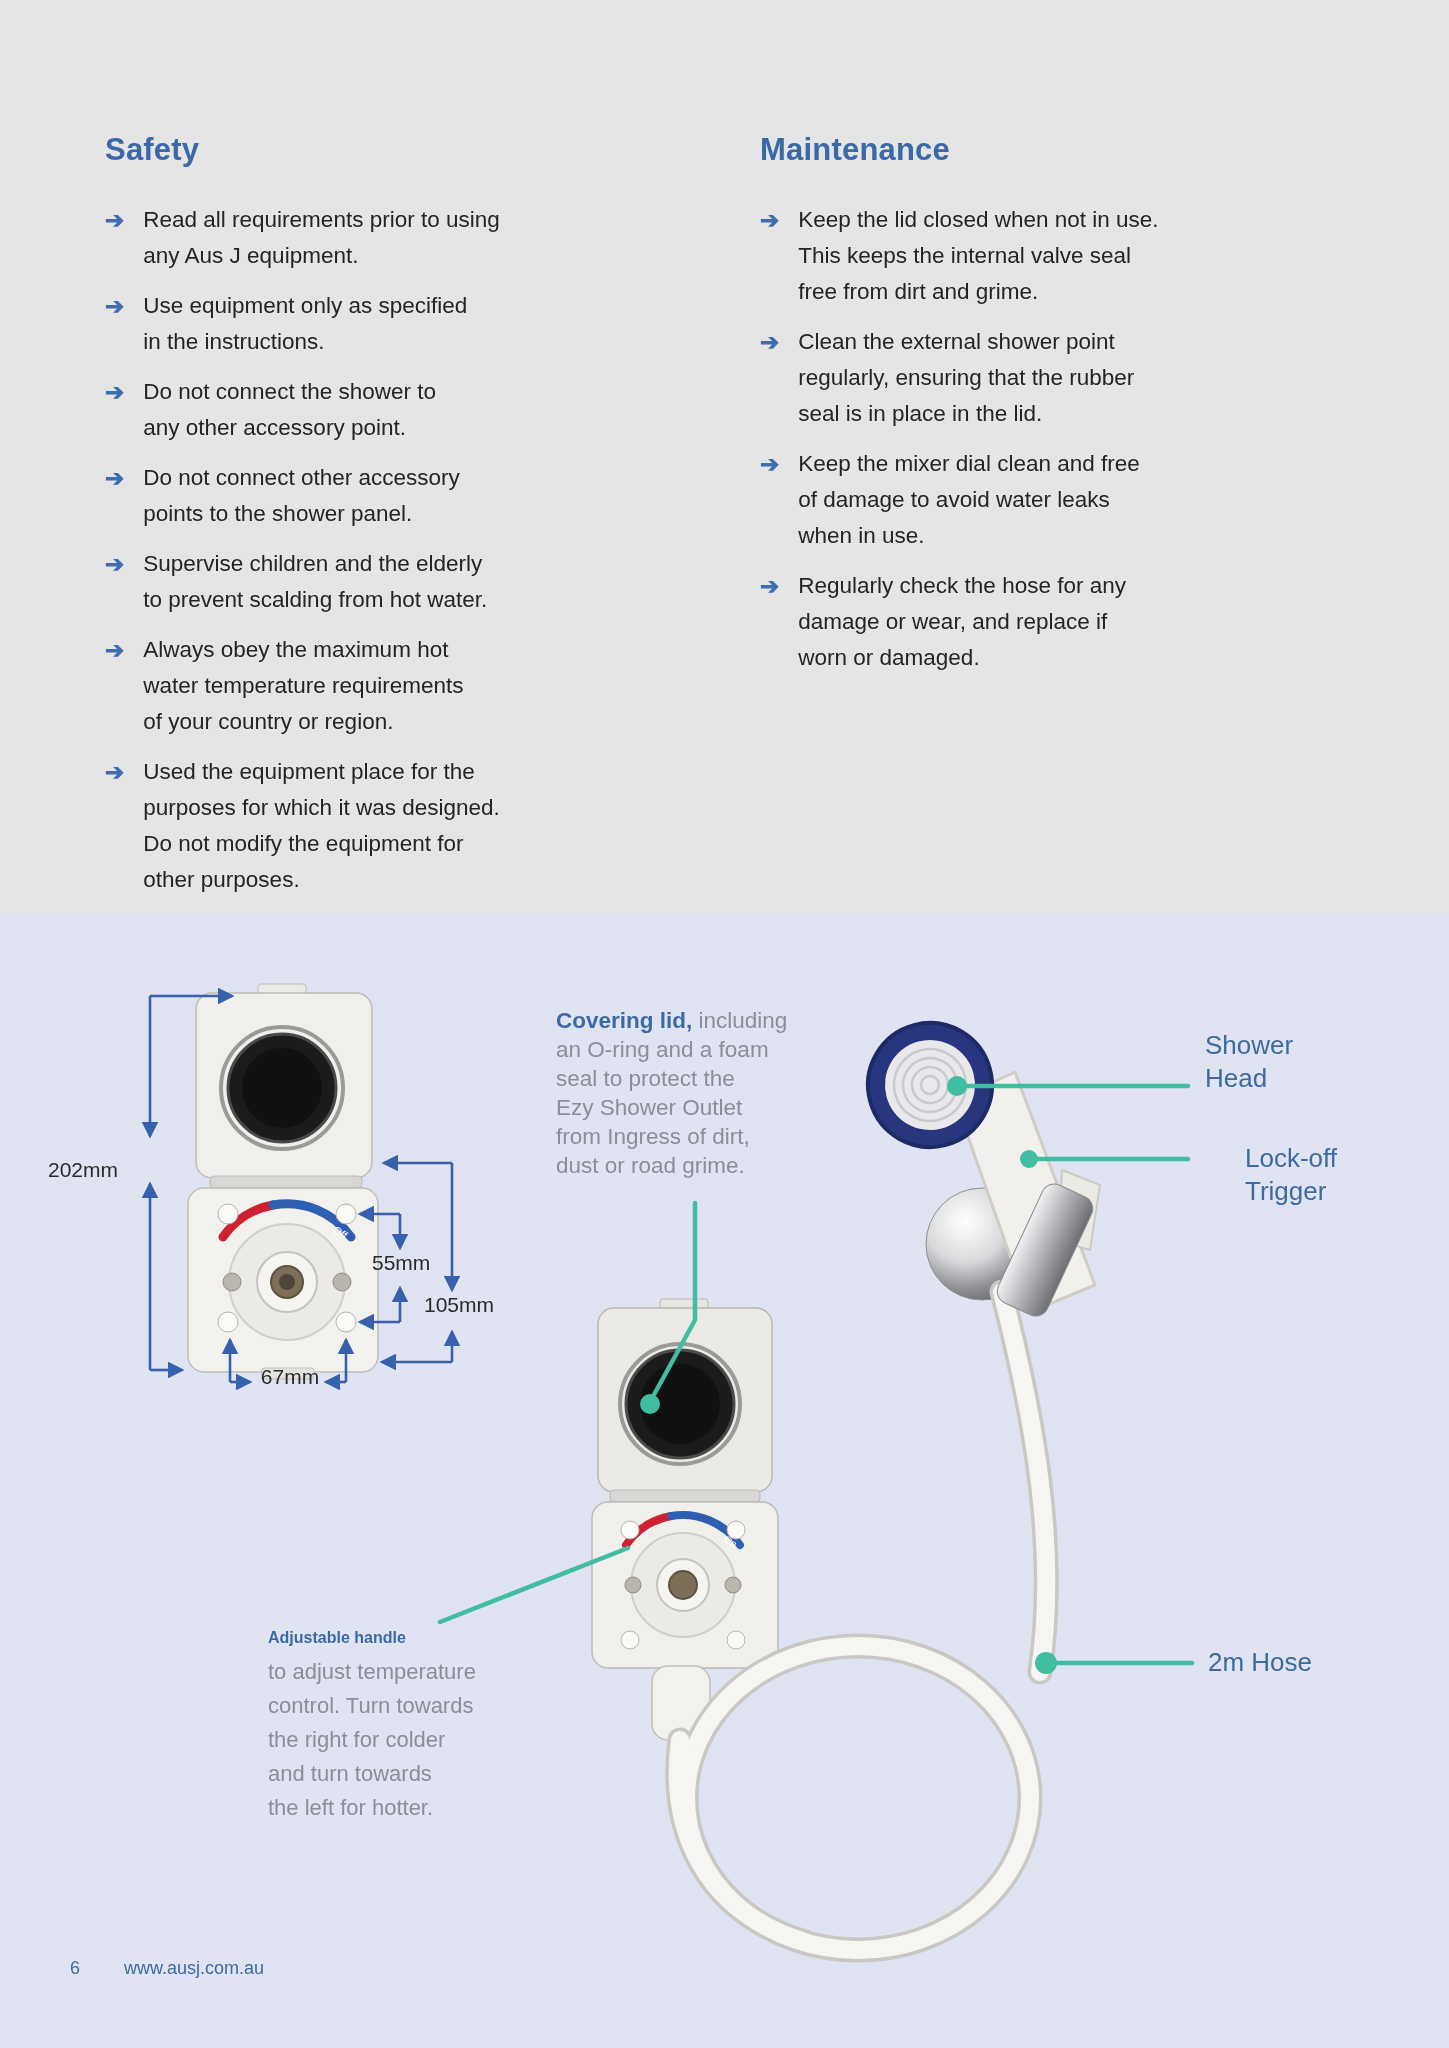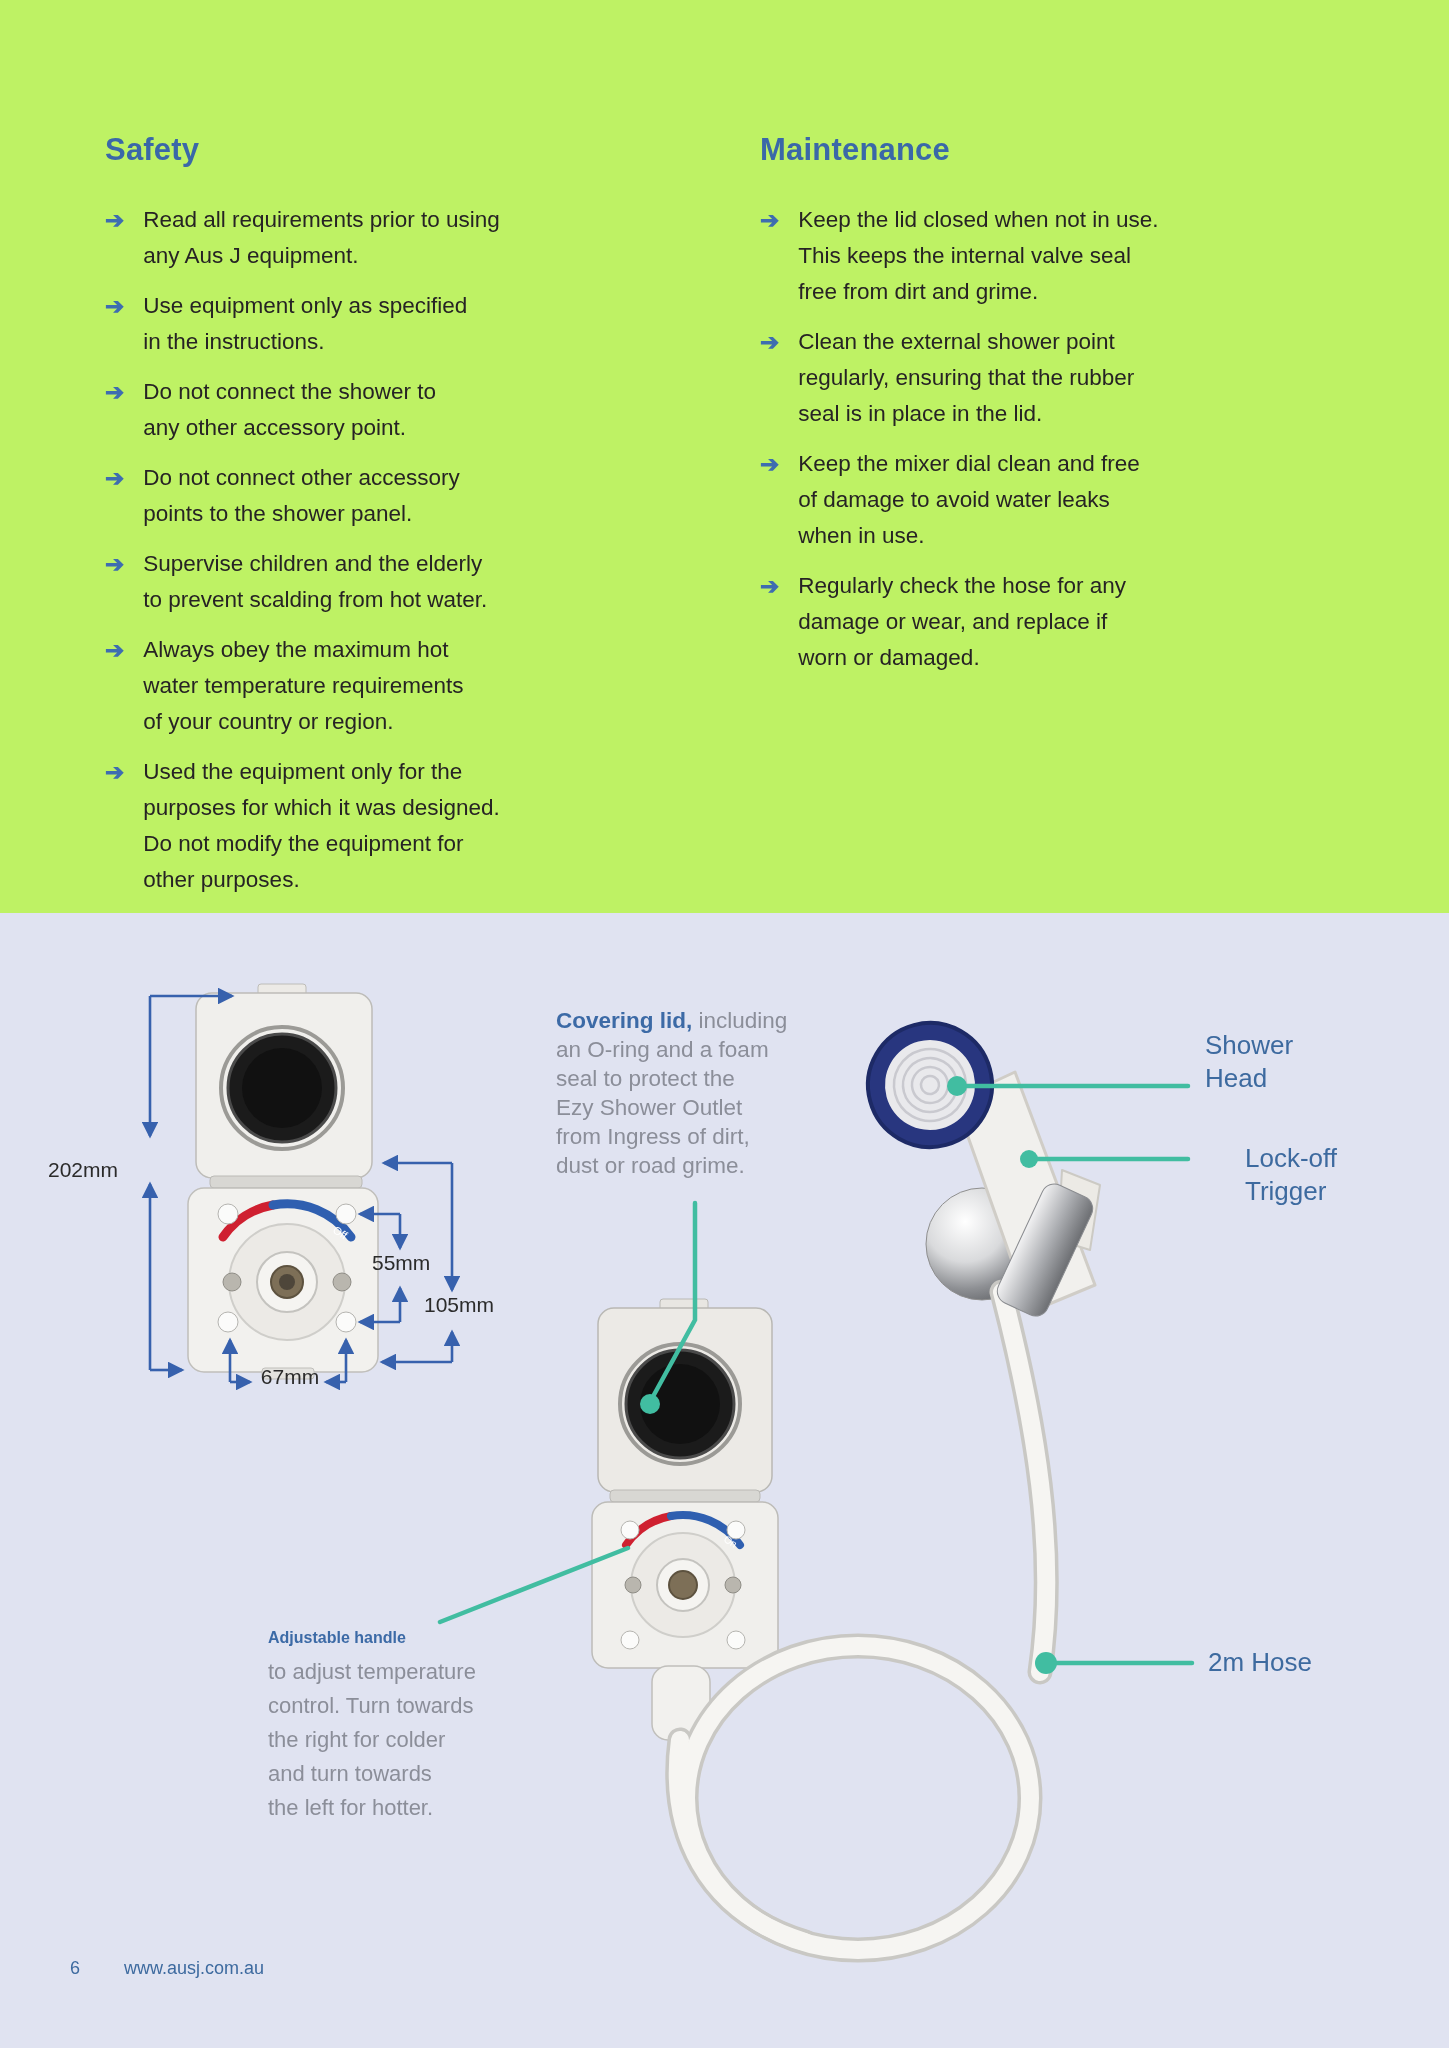--- a/index.html
+++ b/index.html
@@ -4,7 +4,7 @@
 <style>
   html,body{margin:0;padding:0;}
   body{font-family:"Liberation Sans", sans-serif; background:#ffffff;}
-  .page{position:relative;width:1449px;height:2048px;background:#bef264;overflow:hidden;}
+  .page{position:relative;width:1449px;height:2048px;background:#e5e5e5;overflow:hidden;}
 
   
   .col{position:absolute;top:132px;}

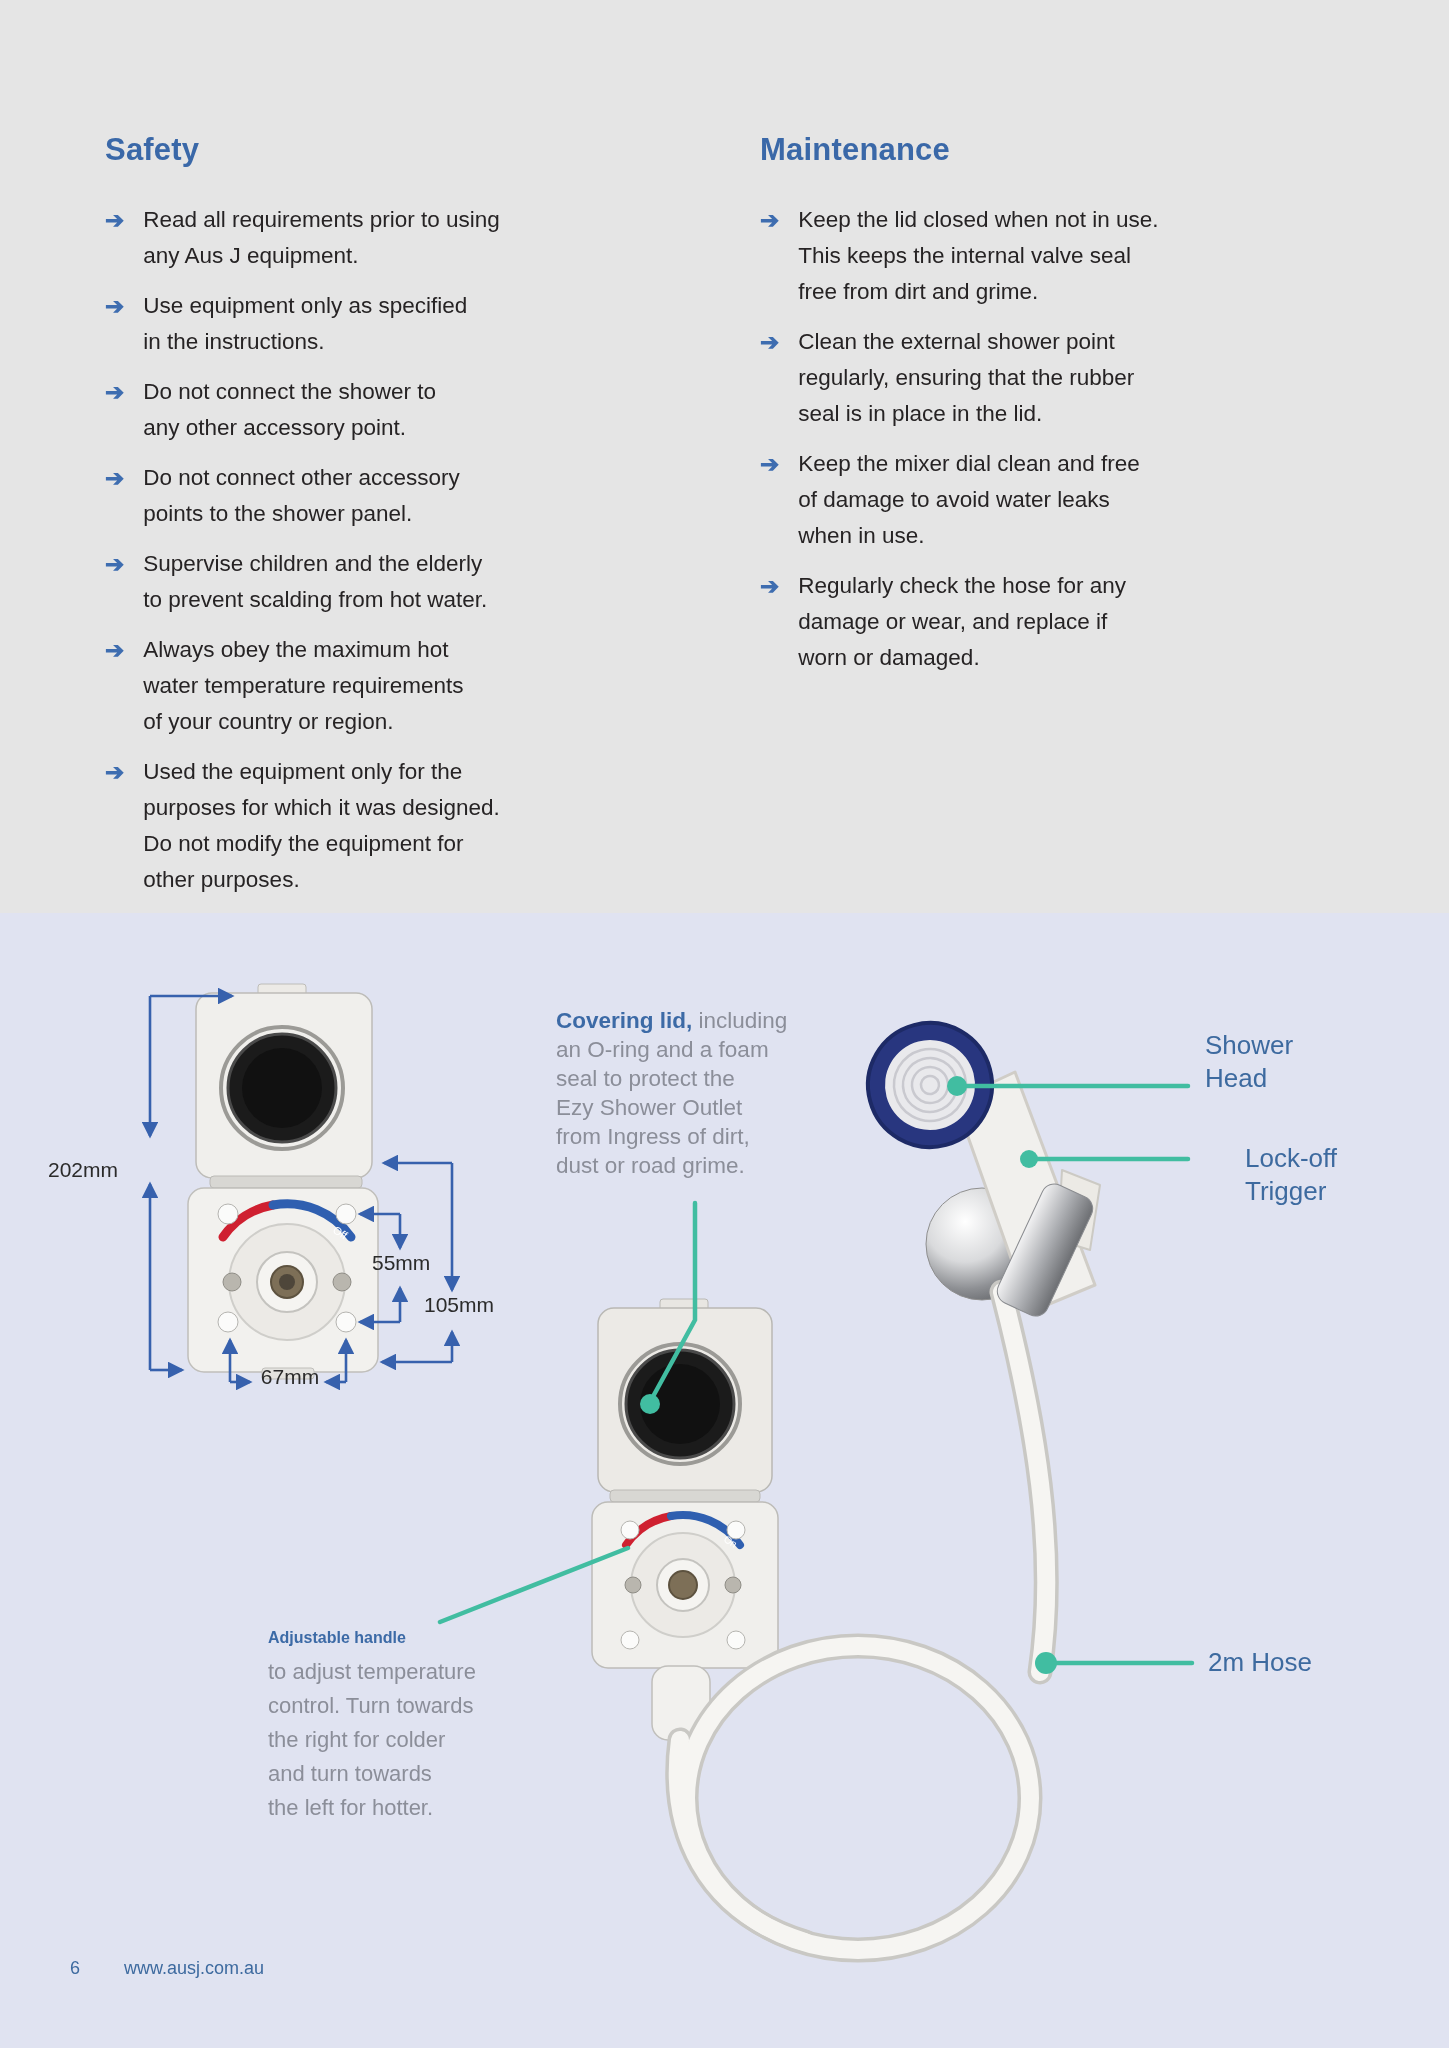--- a/index.html
+++ b/index.html
@@ -82,7 +82,7 @@
       </div>
     <div class="li">
         <span class="arw">➔</span>
-        <span class="txt">Used the equipment only for the
+        <span class="txt">Used the equipment place for the
 purposes for which it was designed.
 Do not modify the equipment for
 other purposes.</span>

